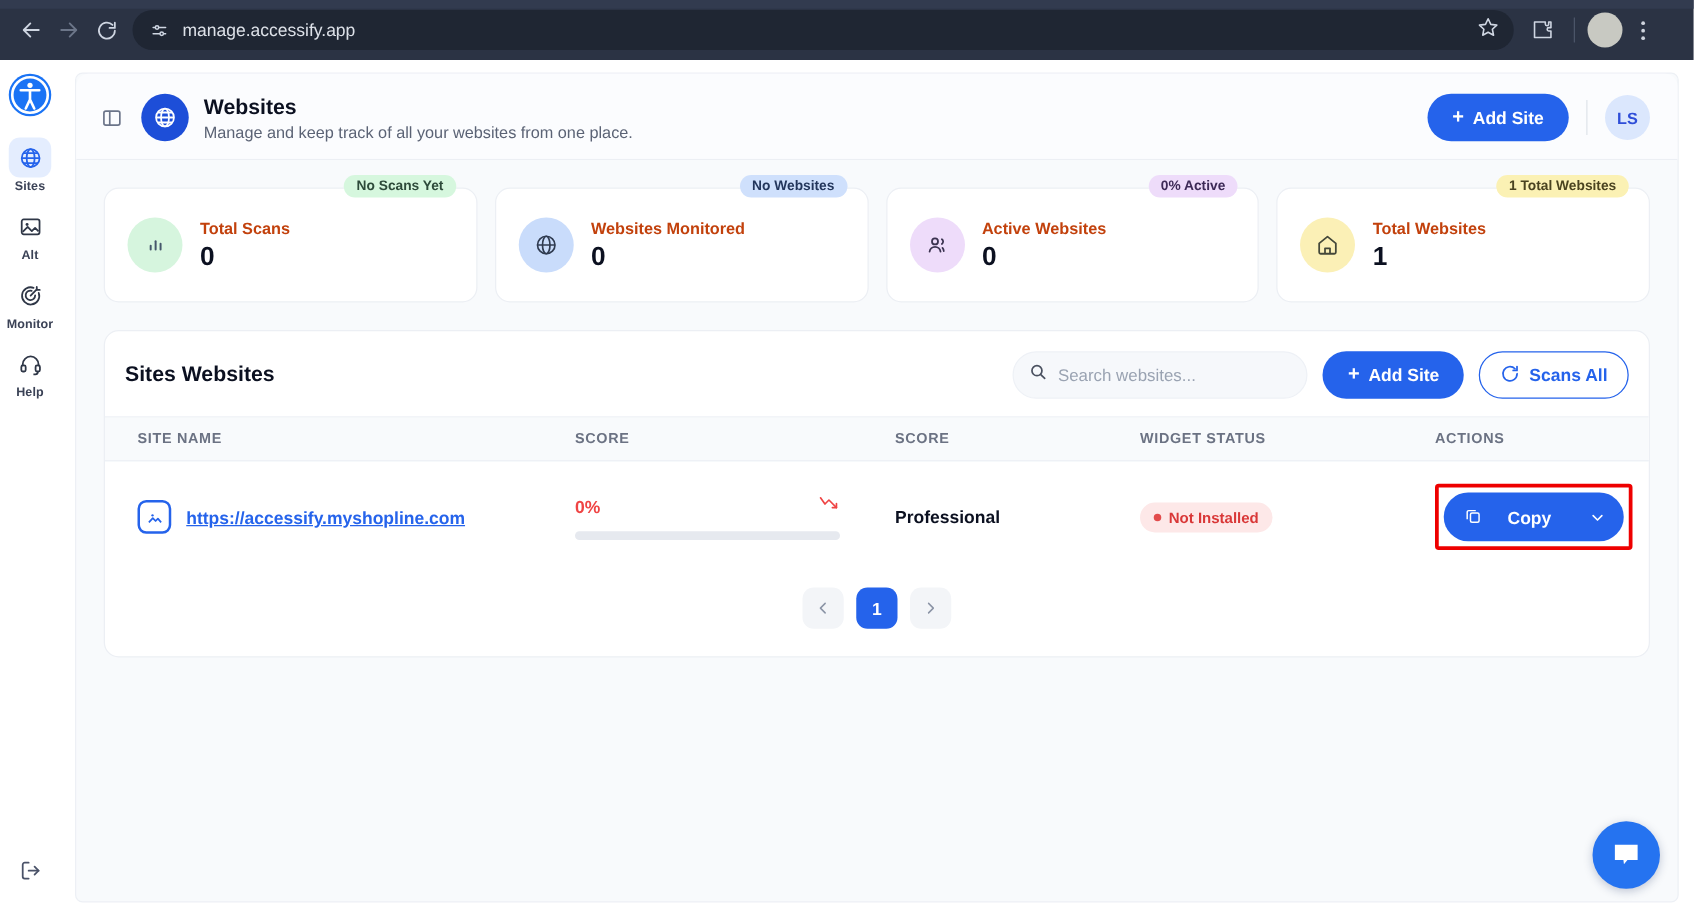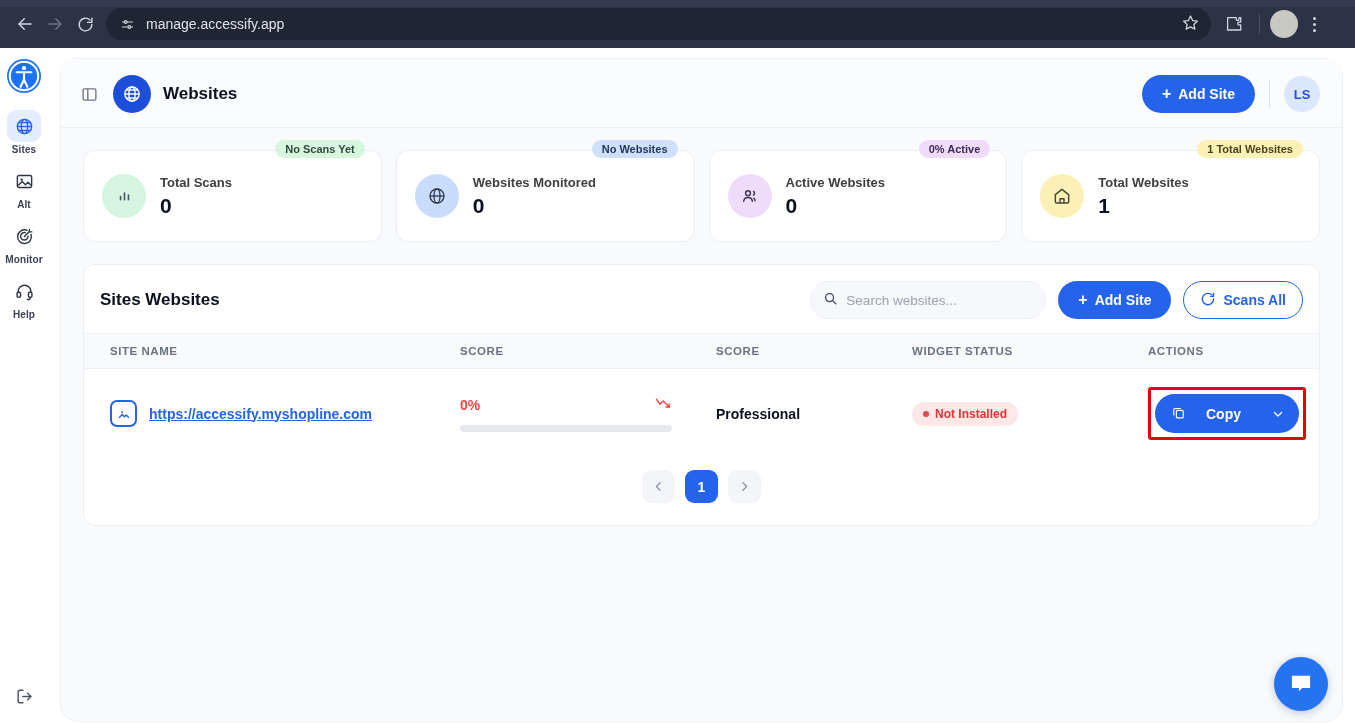--- a/index.html
+++ b/index.html
@@ -95,7 +95,7 @@
   #page-card {
     background: #f8fafc;
     border: 1px solid #edf0f5;
-    border-radius: 18px;
+    border-radius: 6px;
     height: 664px;
     position: relative;
   }

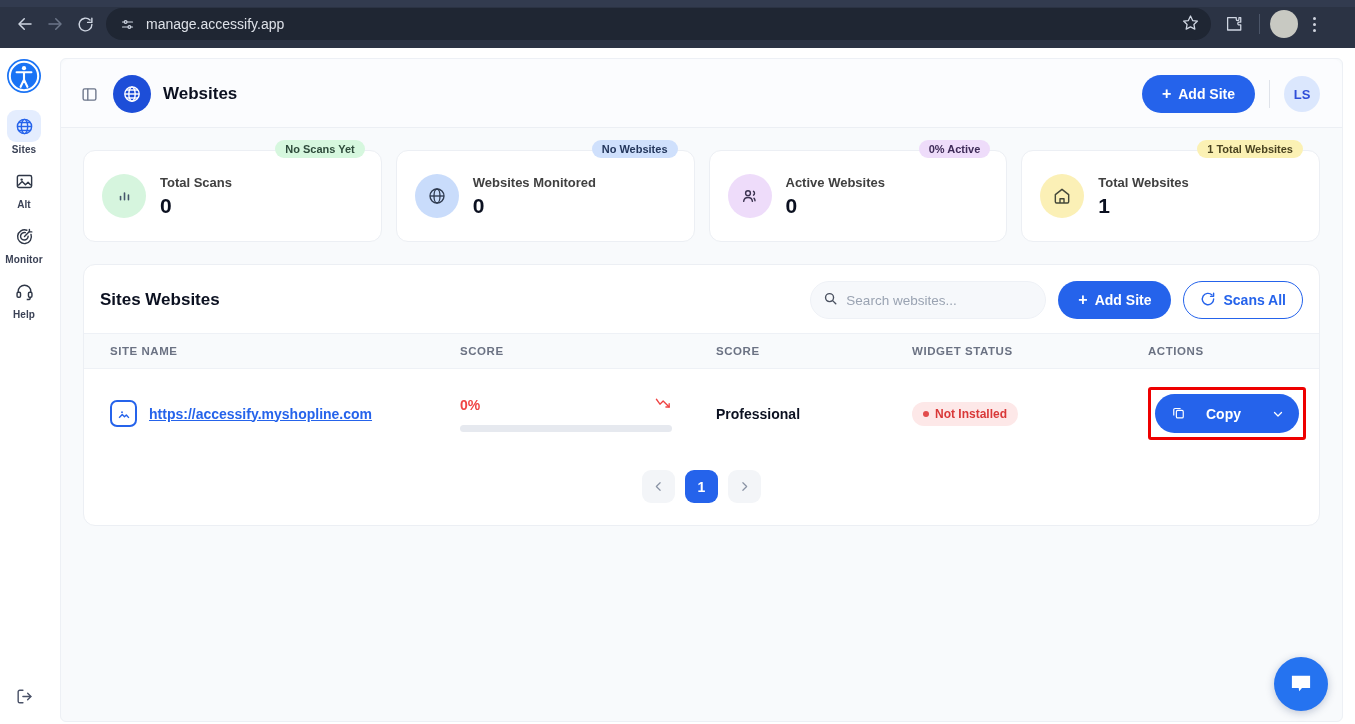--- a/index.html
+++ b/index.html
@@ -436,6 +436,7 @@
         </div>
         <div>
           <div id="page-title">Websites</div>
+          <div id="page-subtitle">Manage and keep track of all your websites from one place.</div>
         </div>
         <div class="header-spacer"></div>
         <button class="btn-primary">

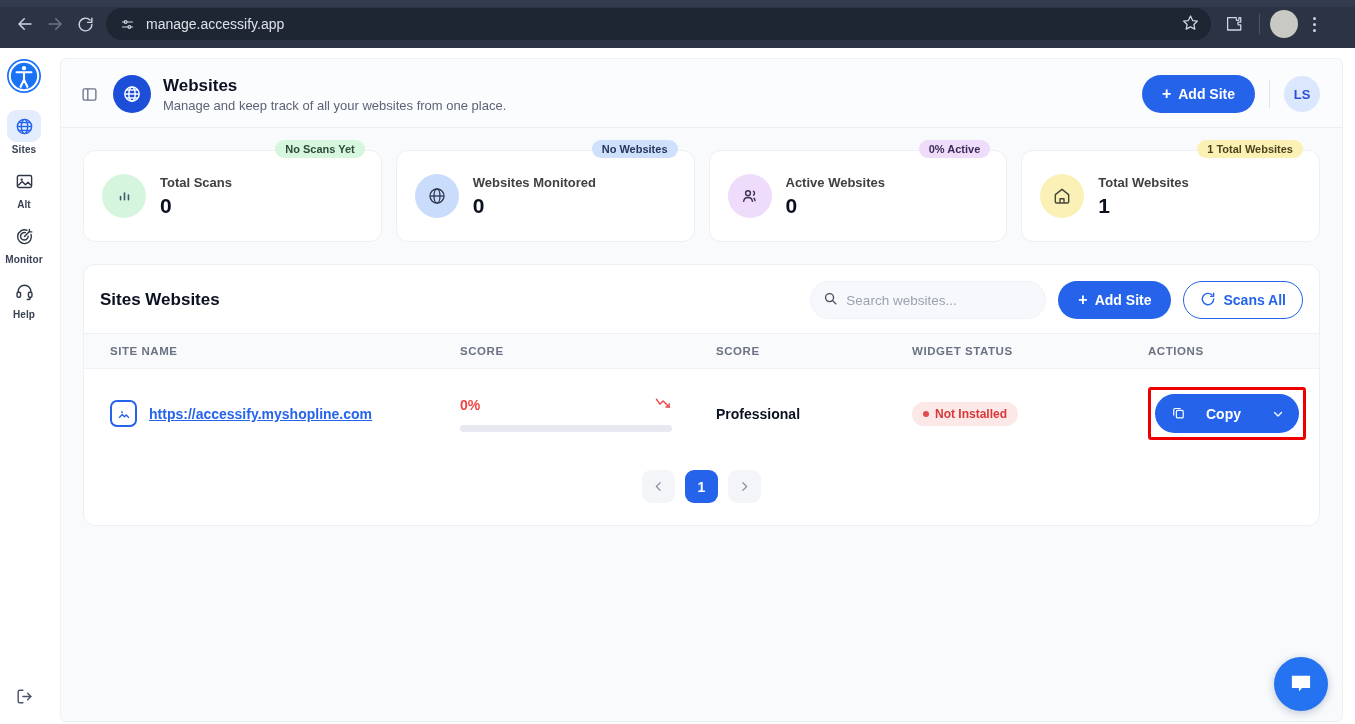--- a/index.html
+++ b/index.html
@@ -162,7 +162,7 @@
     flex: 0 0 auto; margin-right: 14px;
   }
   .stat-text { display: flex; flex-direction: column; justify-content: center; }
-  .stat-label { font-size: 13px; color: #404040; font-weight: 600; }
+  .stat-label { font-size: 13px; color: #c2410c; font-weight: 600; }
   .stat-value { font-size: 21px; color: #0b1020; font-weight: 700; margin-top: 4px; }
 
   

